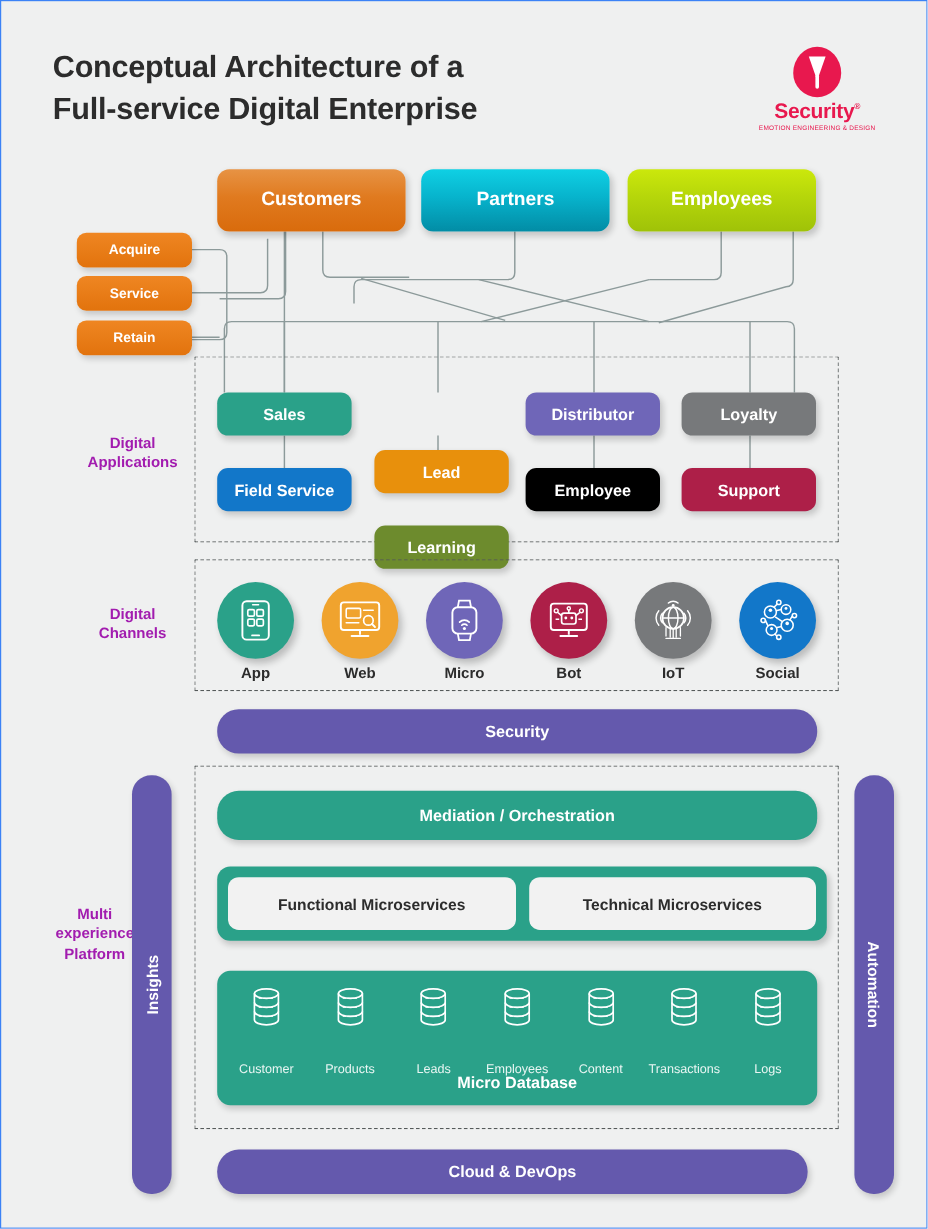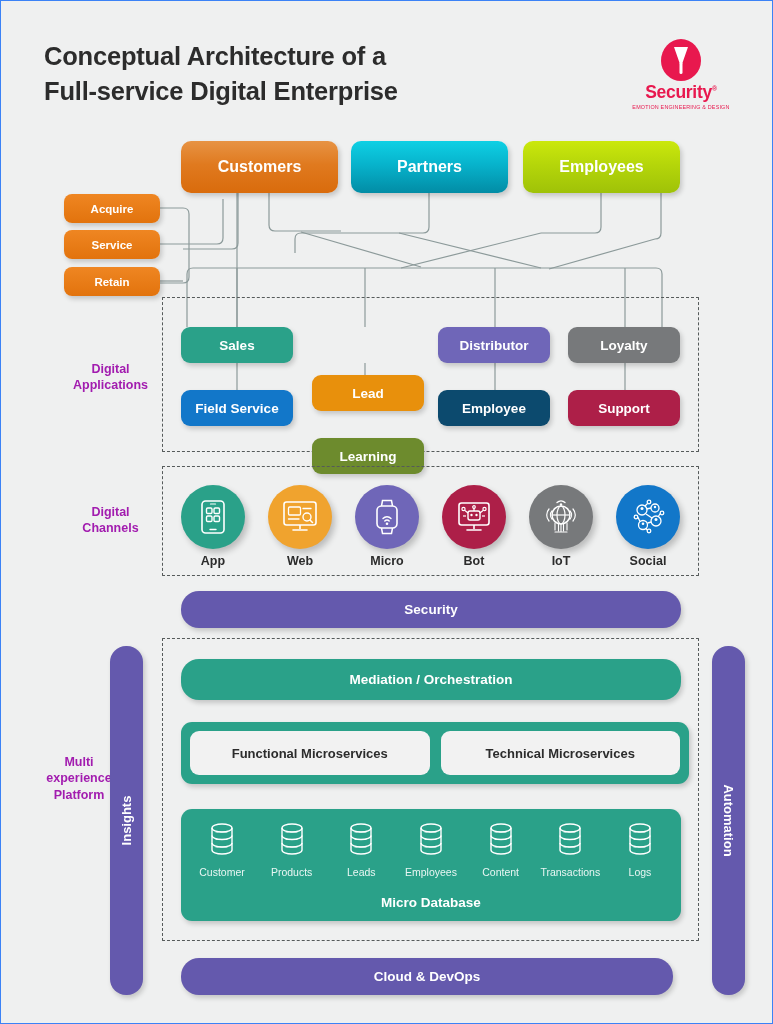--- a/index.html
+++ b/index.html
@@ -99,7 +99,7 @@
   #app-loyalty      { background:#77797b; }
   #app-fieldservice { background:#1277c9; }
   #app-learning     { background:#6d8b2d; }
-  #app-employee     { background:#0c4a6e; }
+  #app-employee     { background:#000000; }
   #app-support      { background:#ad1f48; }
 
   

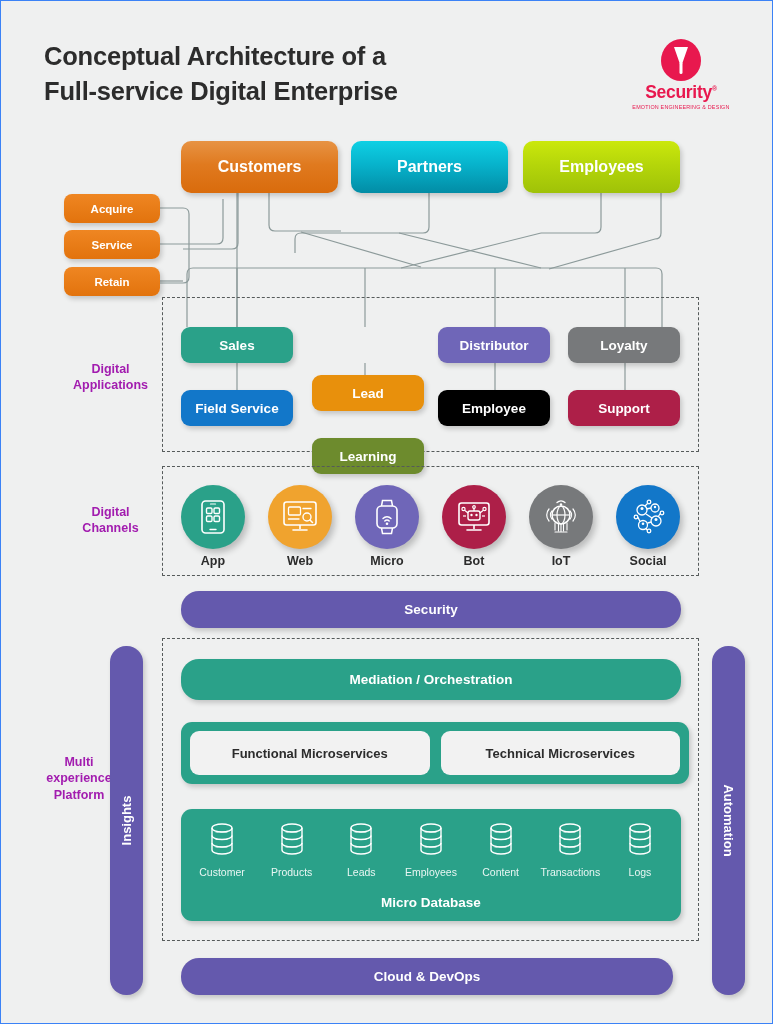--- a/index.html
+++ b/index.html
@@ -147,7 +147,7 @@
     display: flex; justify-content: space-between;
   }
   .db-item { width: 66px; text-align: center; }
-  .db-item .cap { font-size: 10.5px; color: #e9f6f3; margin-top: 3px; }
+  .db-item .cap { font-size: 10.5px; color: #e9f6f3; margin-top: 21px; }
   #db-title {
     position: absolute; left: 0; right: 0; bottom: 11px; text-align: center;
     font-size: 13.5px; font-weight: bold; color: #ffffff;

